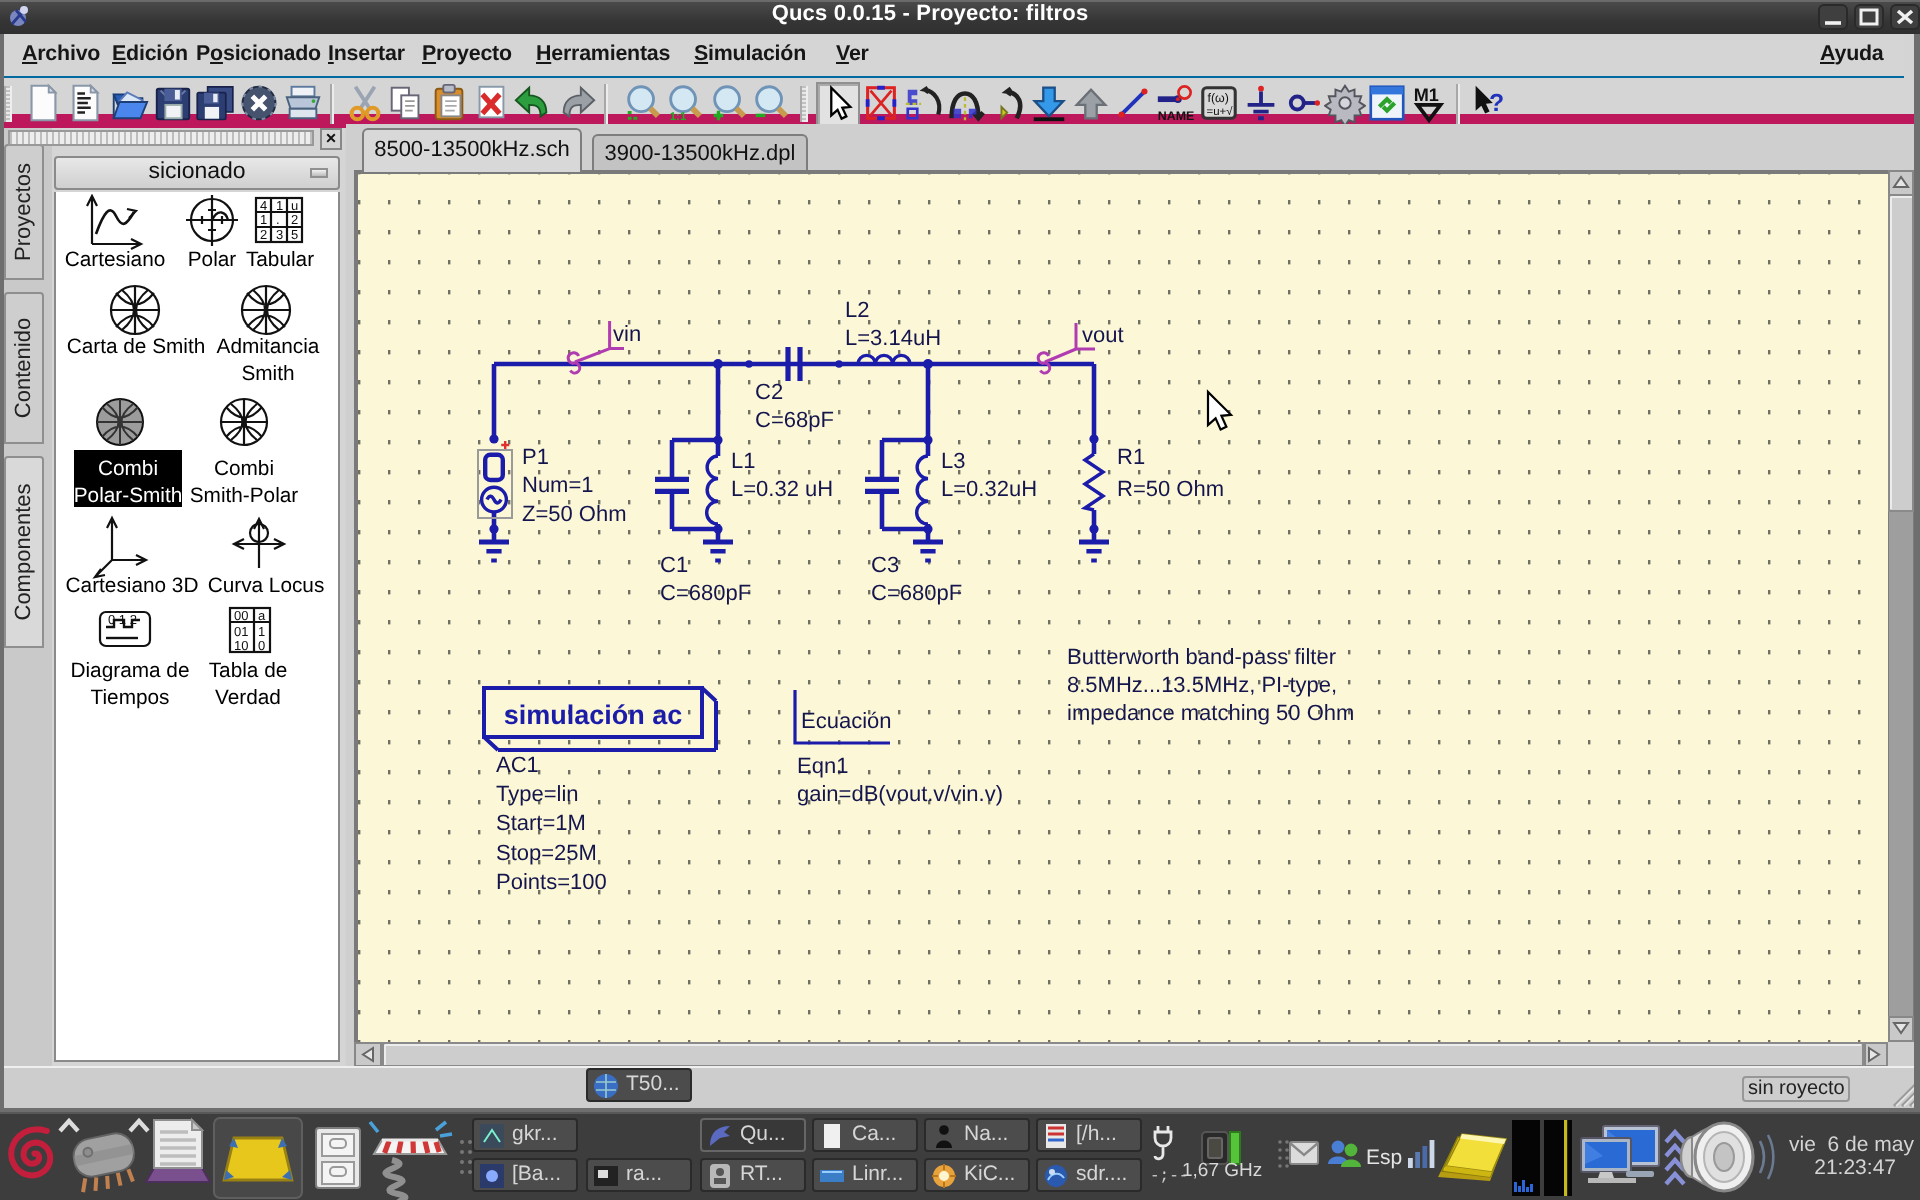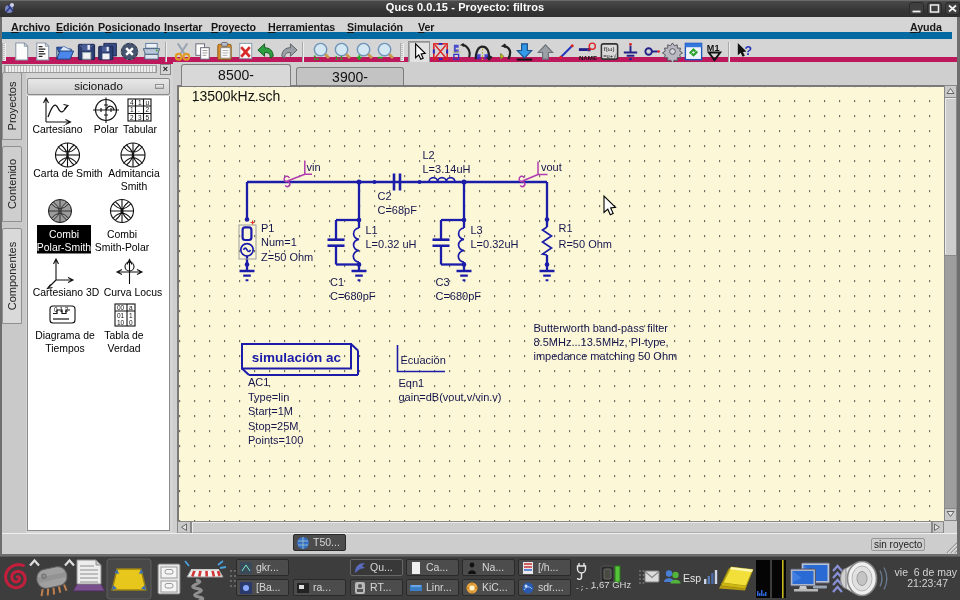--- a/index.html
+++ b/index.html
@@ -9,7 +9,7 @@
 #titlebar{left:0;top:0;width:960px;height:17px;background:linear-gradient(#4a4a4a,#353535 60%,#303030);border-top:1px solid #6a6a6a;}
 #titletext{left:0;top:1px;width:930px;text-align:center;color:#fff;font-size:11px;font-weight:bold;letter-spacing:0.1px;}
 
-#menubar{left:0;top:17px;width:952px;height:22px;background:#d5d5d5;border-bottom:7px solid #0369a1;color:#161616;font-size:10.7px;font-weight:bold;letter-spacing:-0.1px;}
+#menubar{left:0;top:17px;width:952px;height:22px;background:#d5d5d5;border-bottom:1px solid #0369a1;color:#161616;font-size:10.7px;font-weight:bold;letter-spacing:-0.1px;}
 #menubar span{position:absolute;top:3.5px;}
 #menubar u{text-decoration:underline;}
 

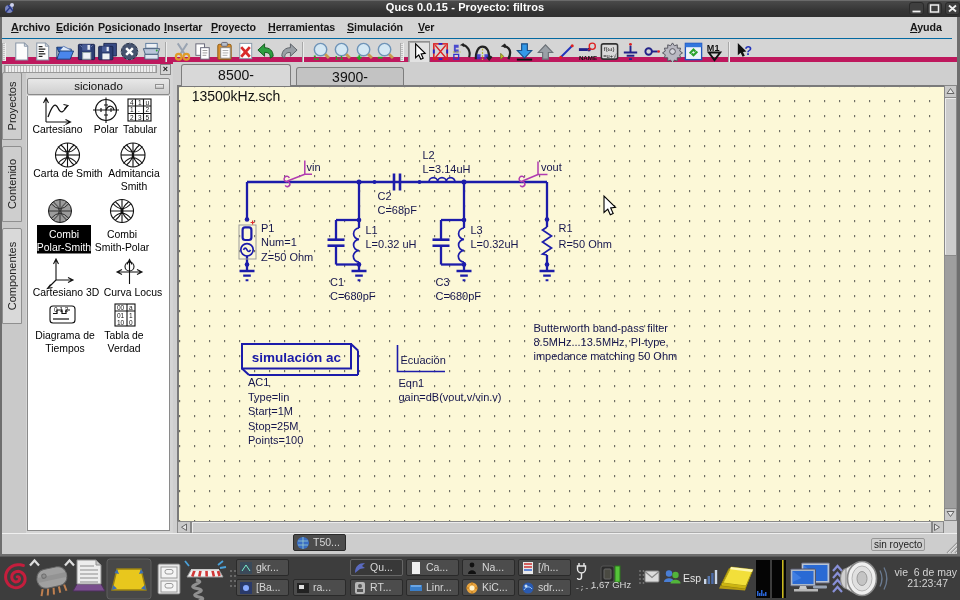--- a/index.html
+++ b/index.html
@@ -29,7 +29,7 @@
 #dlist{left:27px;top:96px;width:143px;height:435px;background:#fff;border:1px solid #8a8a8a;border-top:none;}
 
 #docarea{left:173px;top:62px;width:787px;height:474px;background:#cfcfcf;}
-.tab{position:absolute;font-size:14px;color:#111;border:1px solid #7d7d7d;border-bottom:none;border-radius:3px 3px 0 0;text-align:center;}
+.tab{position:absolute;font-size:11px;color:#111;border:1px solid #7d7d7d;border-bottom:none;border-radius:3px 3px 0 0;text-align:center;}
 #tab1{left:181px;top:64px;width:110px;height:22px;background:#d8d8d8;line-height:21px;z-index:3;}
 #tab2{left:296px;top:67px;width:108px;height:19px;background:#c3c3c3;line-height:18px;}
 #canvasframe{left:177px;top:85px;width:767px;height:436px;border-top:2px solid #7a7a7a;border-left:2px solid #7a7a7a;background:#fcf8d7;}

